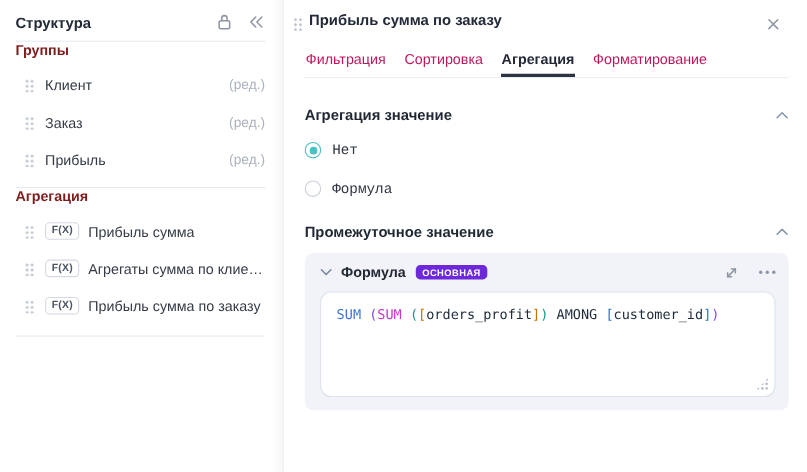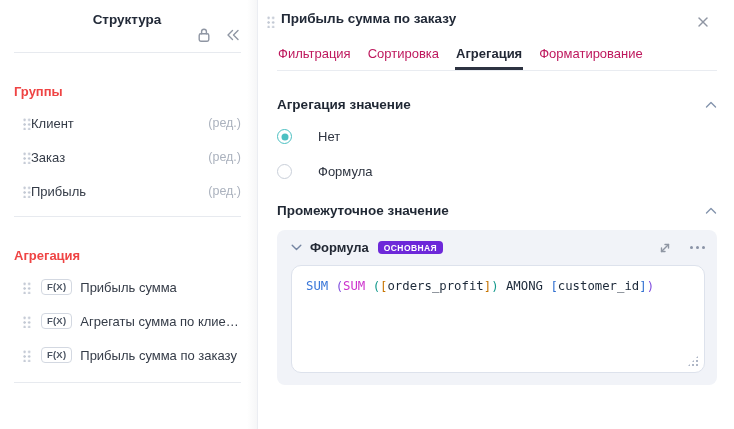--- a/index.html
+++ b/index.html
@@ -11,7 +11,7 @@
   .sidebar { width:258px; height:100%; border-right:1px solid #ebedf2; position:relative; flex:0 0 auto; }
   .sidebar::after { content:""; position:absolute; top:0; right:0; width:10px; height:100%;
     background:linear-gradient(to right, rgba(255,255,255,0), rgba(40,50,70,0.045)); pointer-events:none; }
-  .sb-header { display:flex; align-items:center; padding:12px 17px 0 14px;flex-direction:column; }
+  .sb-header { display:flex; align-items:center; padding:12px 17px 0 14px; }
   .sb-title { font-size:13.5px; font-weight:700; color:#222a38; }
   .sb-icons { margin-left:auto; display:flex; align-items:center; gap:15px; }
   .icon-btn { background:none; border:none; cursor:pointer; display:flex; align-items:center; justify-content:center; padding:0; }

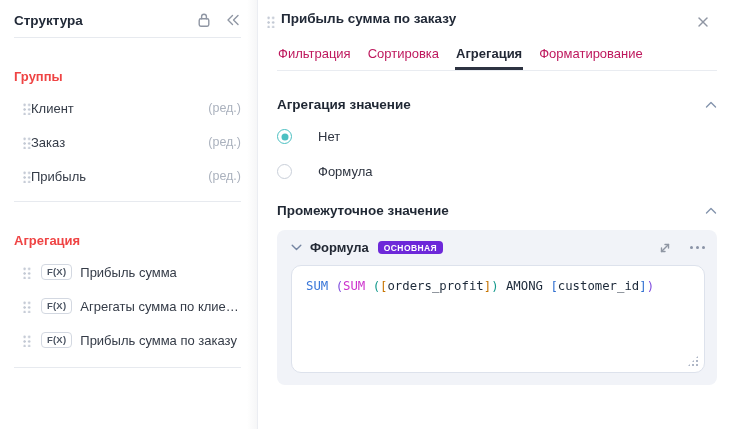--- a/index.html
+++ b/index.html
@@ -16,7 +16,7 @@
   .sb-icons { margin-left:auto; display:flex; align-items:center; gap:15px; }
   .icon-btn { background:none; border:none; cursor:pointer; display:flex; align-items:center; justify-content:center; padding:0; }
   .divider { border:none; border-top:1px solid #e7eaef; margin:9px 16px 0 14px; }
-  .sb-heading { margin:31px 16px 0 14px; font-size:13px; font-weight:700; color:#ef4444; }
+  .sb-heading { margin:0 16px 0 14px; font-size:13px; font-weight:700; color:#7f1d1d; }
   .sb-list { margin-top:7px; }
   .sb-row { height:34px; display:flex; align-items:center; padding:0 16px 0 22px; }
   .sb-row .lbl { font-size:13px; color:#343b47; white-space:nowrap; overflow:hidden; }

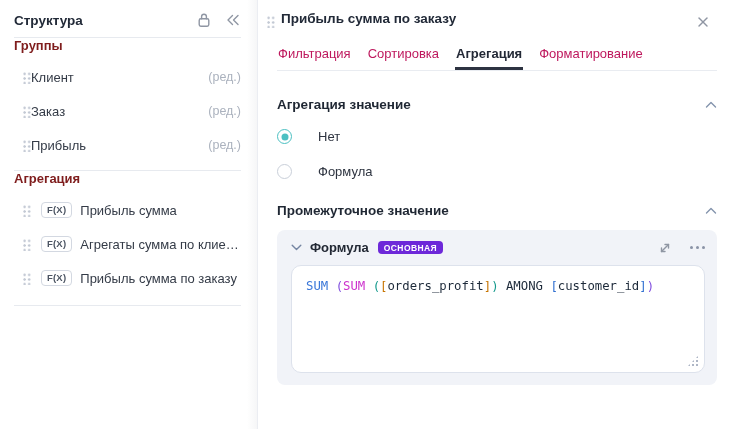--- a/index.html
+++ b/index.html
@@ -18,7 +18,7 @@
   .divider { border:none; border-top:1px solid #e7eaef; margin:9px 16px 0 14px; }
   .sb-heading { margin:0 16px 0 14px; font-size:13px; font-weight:700; color:#7f1d1d; }
   .sb-list { margin-top:7px; }
-  .sb-row { height:34px; display:flex; align-items:center; padding:0 16px 0 22px; }
+  .sb-row { height:34px; display:flex; align-items:center; padding:0 16px 0 22px; gap:10px; }
   .sb-row .lbl { font-size:13px; color:#343b47; white-space:nowrap; overflow:hidden; }
   .sb-row .action { margin-left:auto; font-size:12.5px; color:#abb2bе; color:#abb2be; }
   .drag { width:9px; height:13px; flex:0 0 auto;

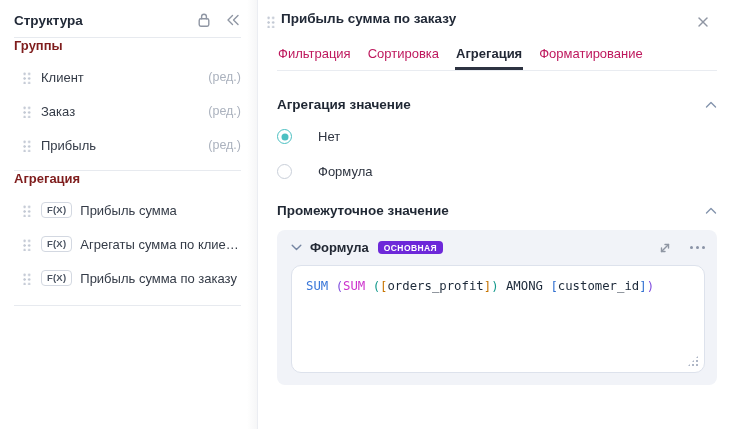--- a/index.html
+++ b/index.html
@@ -45,7 +45,7 @@
   .section-head .s-title { font-size:13.5px; font-weight:700; color:#1f2733; }
   .section-head .icon-btn { margin-left:auto; }
 
-  .radio-row { display:flex; align-items:center; gap:26px; cursor:pointer; }
+  .radio-row { display:flex; align-items:center; gap:10px; cursor:pointer;font-family:Liberation Mono, monospace; }
   .radio-row.first { margin-top:17px; }
   .radio-row.second { margin-top:20px; }
   .radio { width:15px; height:15px; border-radius:50%; flex:0 0 auto; position:relative; }

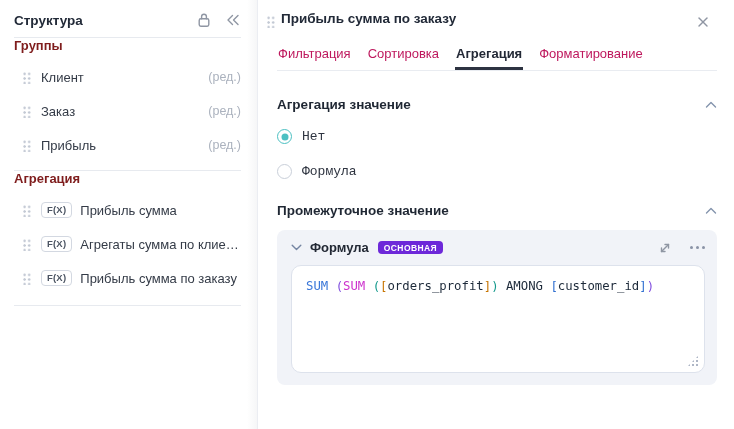--- a/index.html
+++ b/index.html
@@ -65,7 +65,7 @@
   .dots-menu i { width:3px; height:3px; border-radius:50%; background:#8a93a6; }
 
   .codebox { margin-top:10px; background:#fff; border:1px solid #dde2ec; border-radius:10px;
-    height:108px; position:relative; padding:13px 14px; overflow:hidden; }
+    height:96px; position:relative; padding:13px 14px; overflow:hidden; }
   .code { font-family:"DejaVu Sans Mono","Liberation Mono",monospace; font-size:12.3px; white-space:pre; color:#1d2a3a; }
   .resize-grip { position:absolute; right:5px; bottom:5px; width:12px; height:12px;
     background-image:radial-gradient(circle, #aeb6c6 1px, rgba(0,0,0,0) 1.2px);

